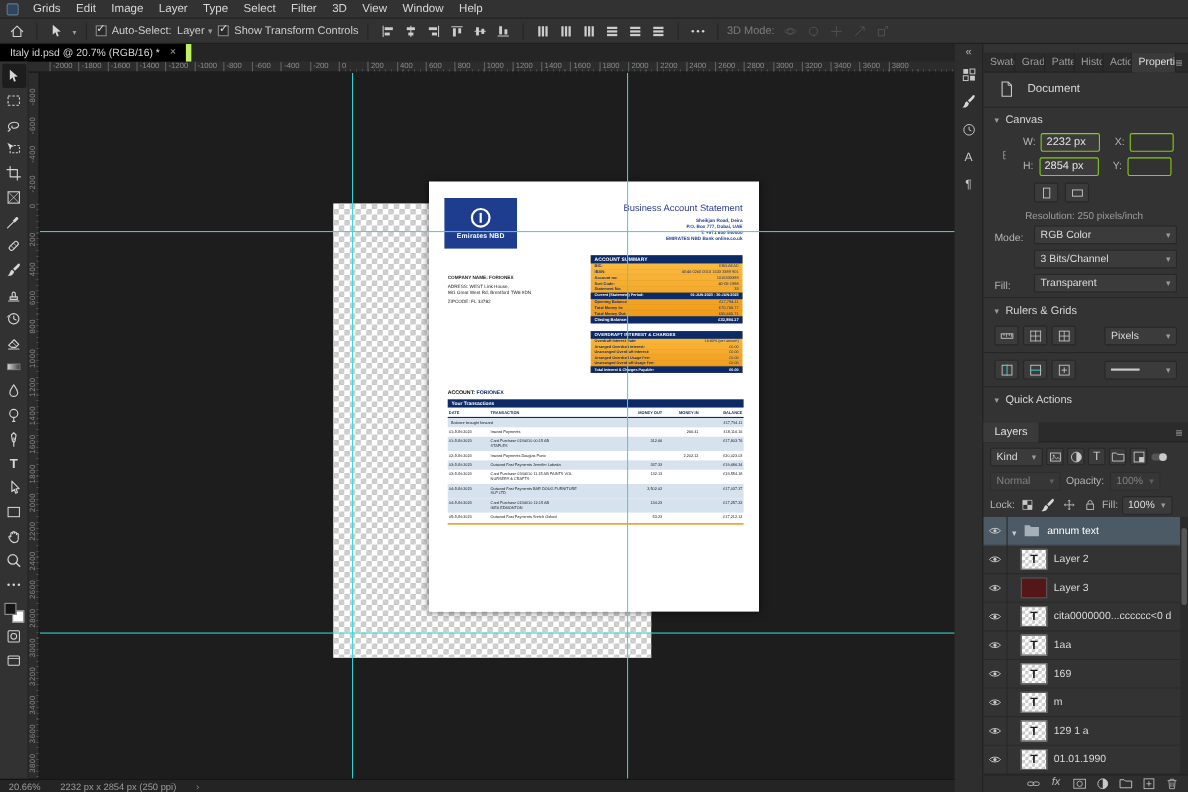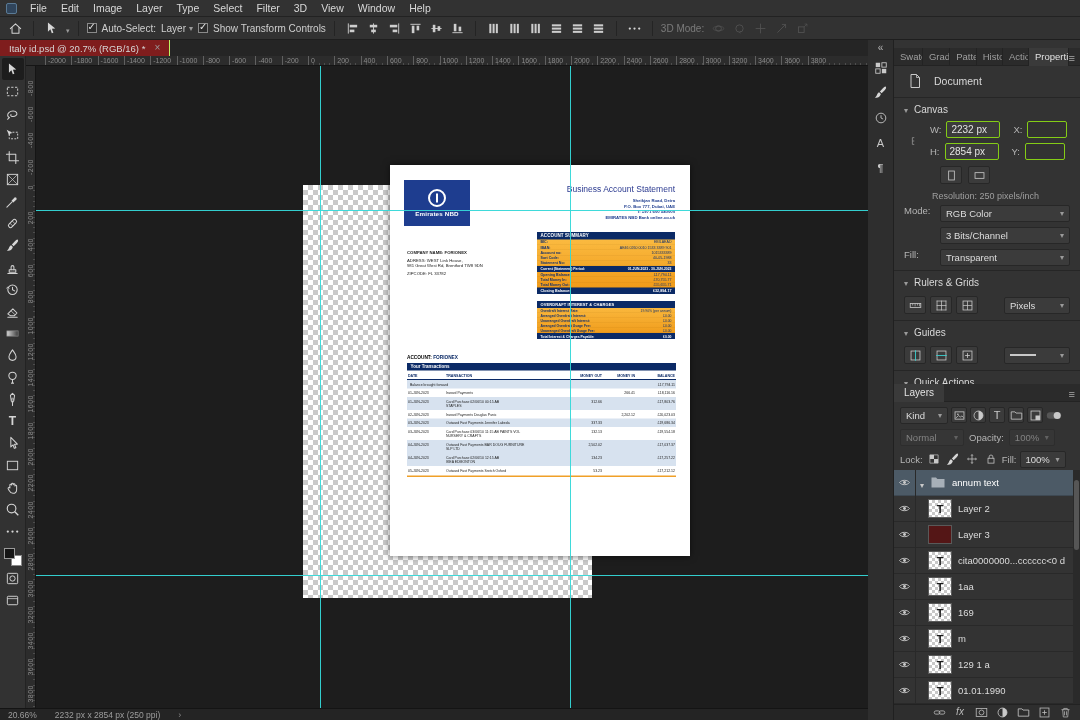--- a/index.html
+++ b/index.html
@@ -173,7 +173,7 @@
   <div class="menubar">
     <span class="ps-badge"></span>
     <nav id="menu-items" style="display:flex">
-        <span class="menu-item">File</span>
+        <span class="menu-item">Grids</span>
         <span class="menu-item">Edit</span>
         <span class="menu-item">Image</span>
         <span class="menu-item">Layer</span>

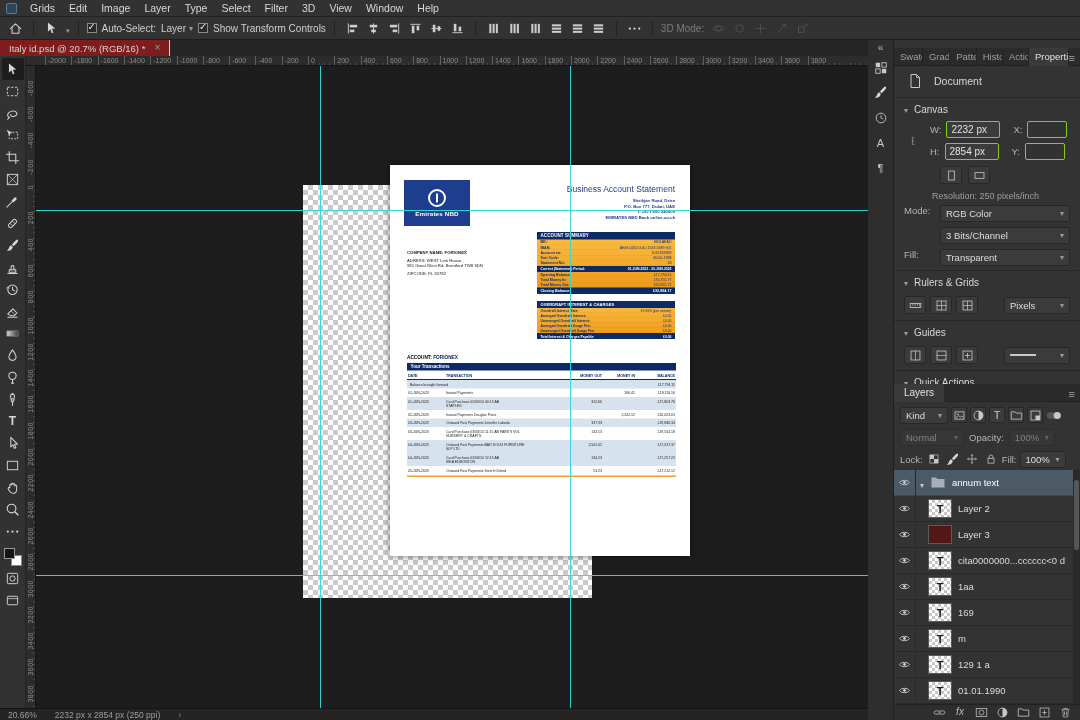--- a/index.html
+++ b/index.html
@@ -26,7 +26,7 @@
 
   
   .tabbar{position:absolute;top:40px;left:0;width:868px;height:16px;background:#252525;display:flex;z-index:30}
-  .doc-tab{height:16px;background:#7f1d1d;display:flex;align-items:center;padding:0 9px;gap:9px;border-right:1px solid #bef264}
+  .doc-tab{height:16px;background:#000000;display:flex;align-items:center;padding:0 9px;gap:9px;border-right:5px solid #bef264}
   .doc-tab .t{font-size:9.5px;color:#d6d6d6;white-space:nowrap}
   .doc-tab .x{color:#9a9a9a;font-size:10px;line-height:10px}
 

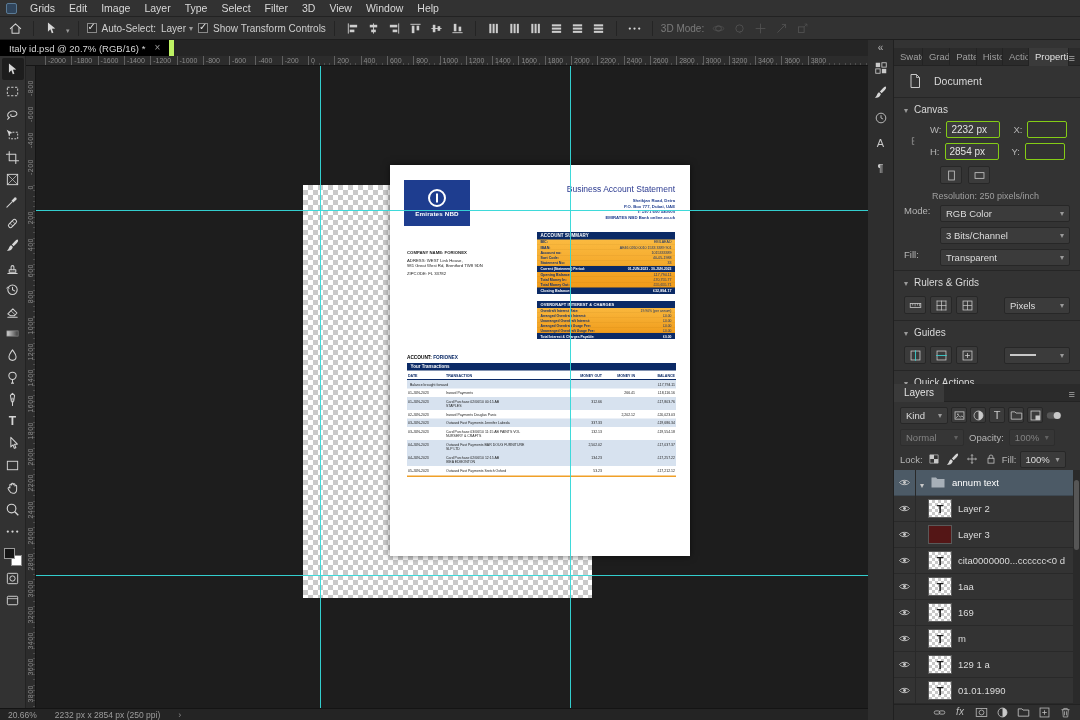--- a/index.html
+++ b/index.html
@@ -130,7 +130,7 @@
   .pib{width:22px;height:18px;background:#3b3b3b;border:1px solid #272727;border-radius:2px;display:inline-flex;align-items:center;justify-content:center;flex:none}
   .pib.bare{background:transparent;border:none}
   .res-text{padding:5px 10px 1px 38px;font-size:9px;color:#9f9f9f}
-  .dd-row{display:flex;align-items:flex-start;gap:6px;padding:2.5px 10px}
+  .dd-row{display:flex;align-items:flex-end;gap:6px;padding:2.5px 10px}
   .dd{height:17px;background:#3b3b3b;border:1px solid #272727;border-radius:2px;color:#dedede;font-size:9.5px;display:inline-flex;align-items:center;justify-content:space-between;padding:0 5px;flex:1;min-width:0}
   .dd::after{content:"▾";font-size:8px;color:#9a9a9a;margin-left:4px}
   .dd.sm{flex:none;width:66px;margin-left:auto}

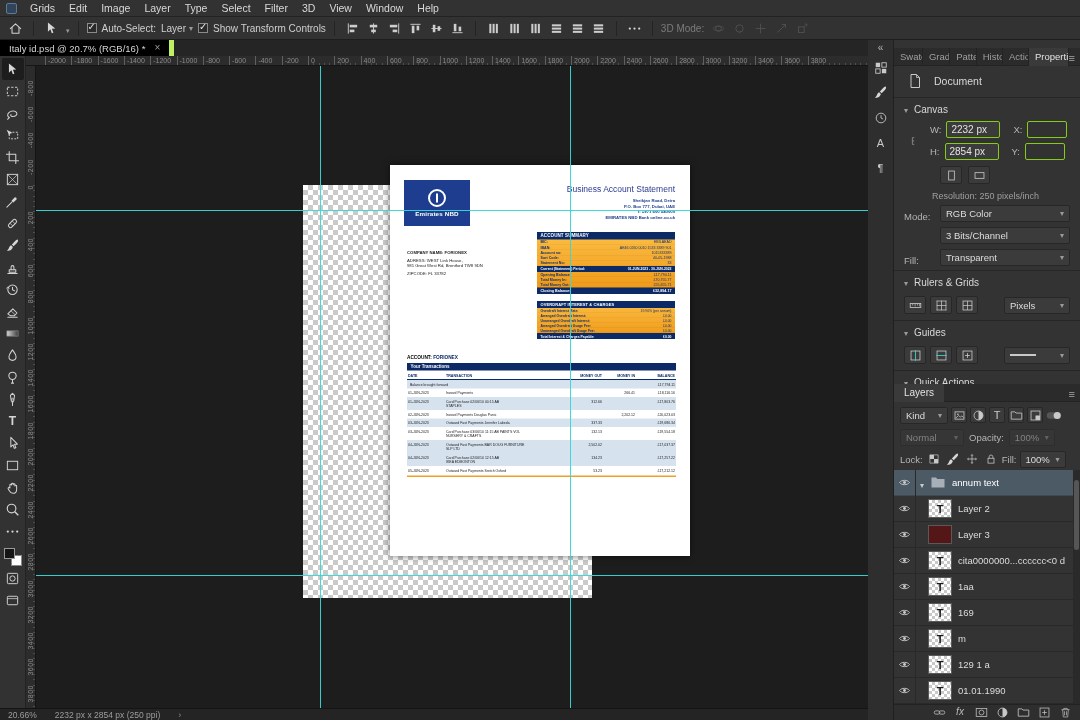--- a/index.html
+++ b/index.html
@@ -902,10 +902,6 @@
             </span>
         </div>
         <div class="pdiv"></div>
-        <div class="sec-h">
-            <span class="chev-down"></span>
-            <span>Guides</span>
-          </div>
         <div class="ico-row">
           <span class="pib">
               <svg width="13" height="13" viewBox="0 0 16 16">

